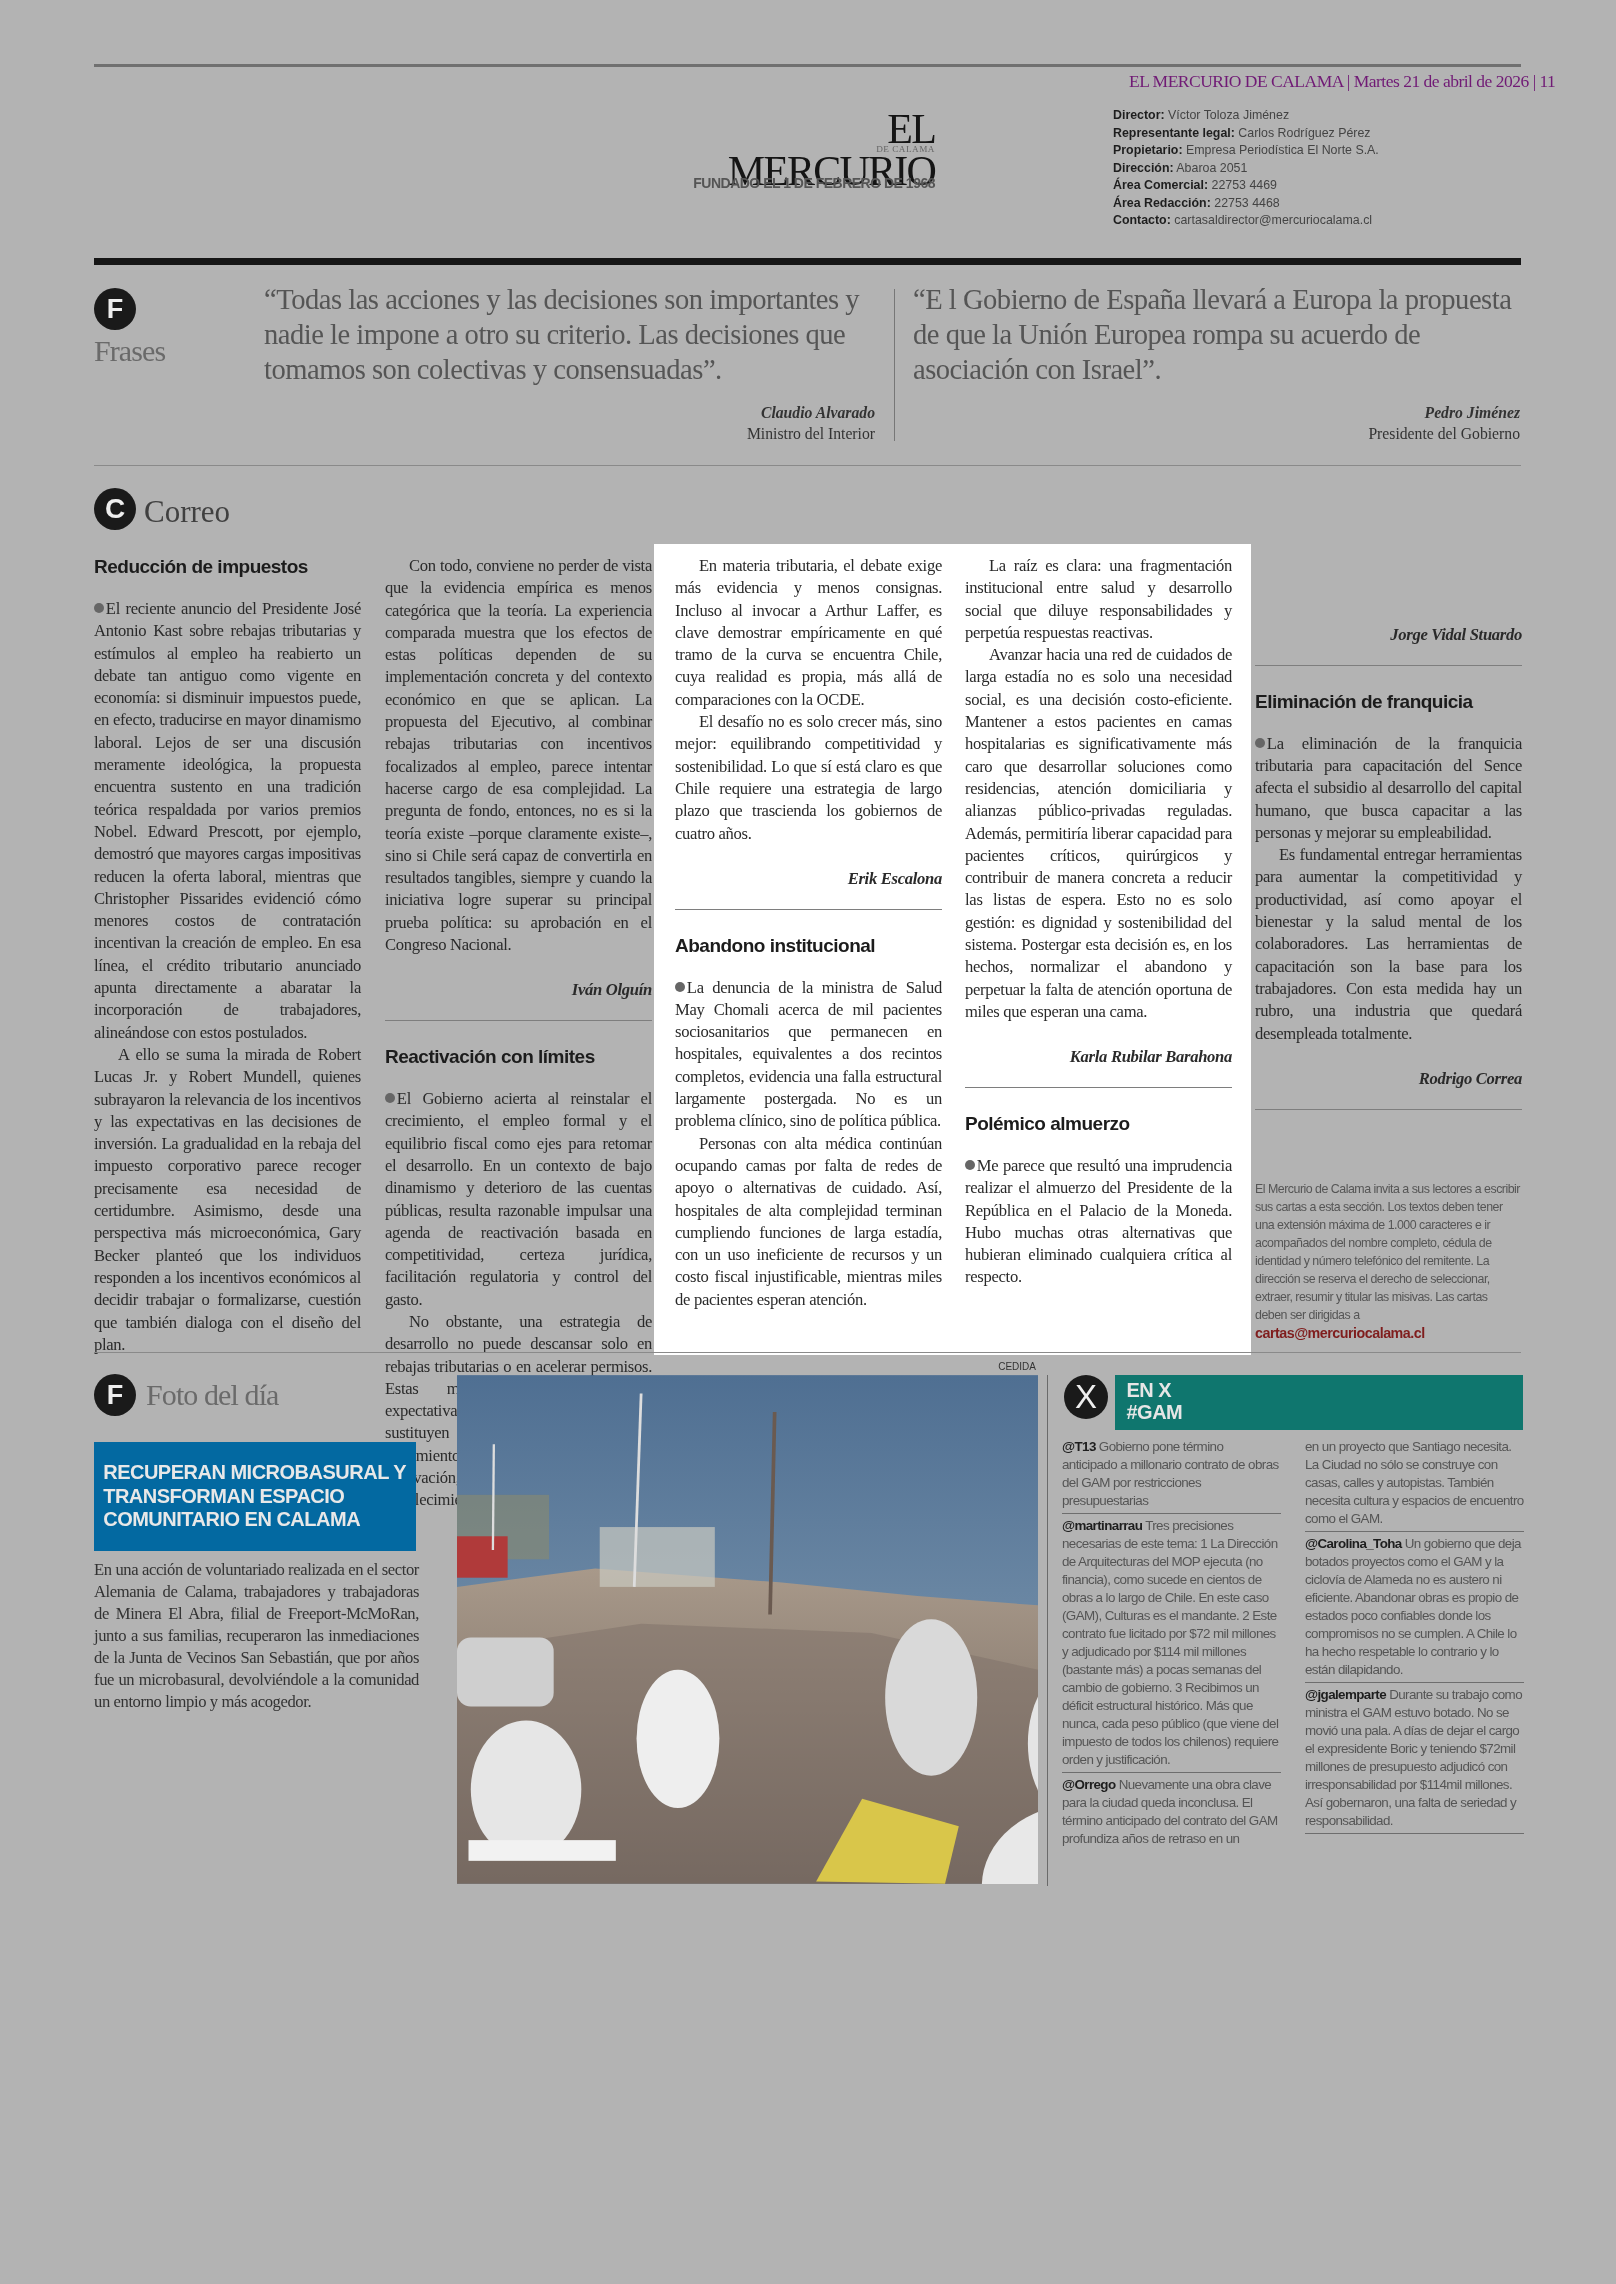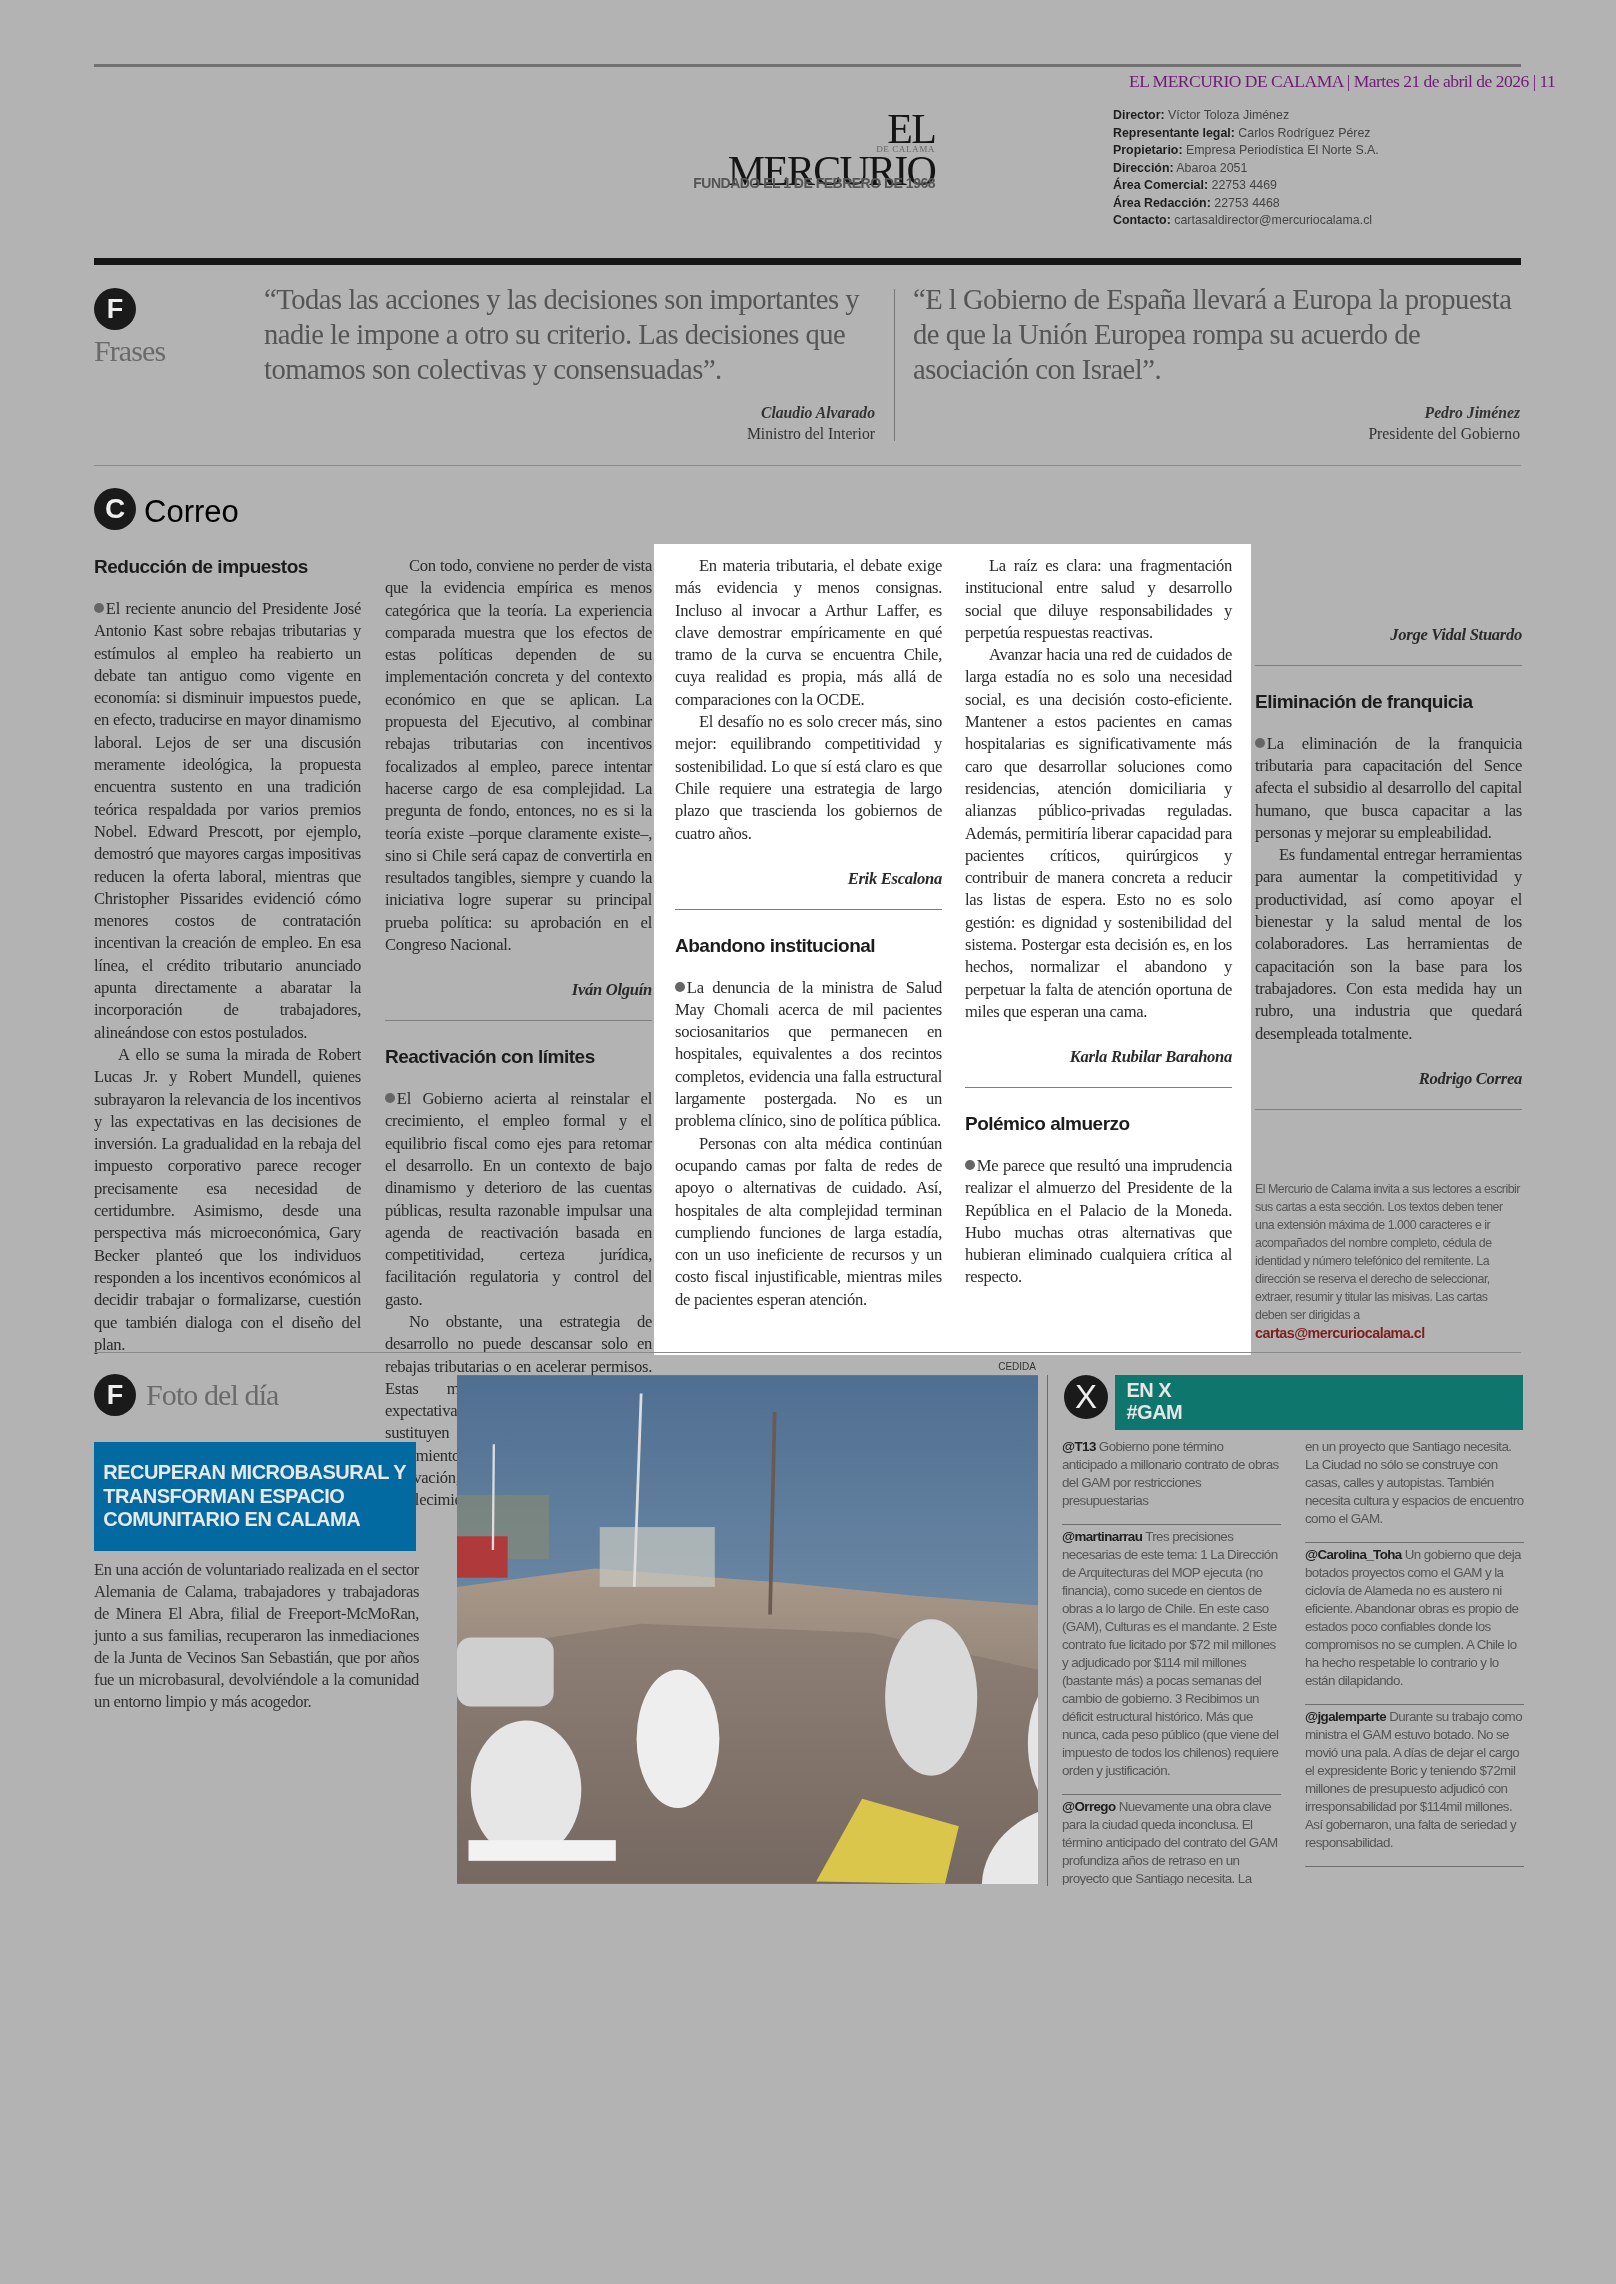--- a/index.html
+++ b/index.html
@@ -37,7 +37,7 @@
 
   
   #correo-badge { left:94px; top:488px; font-size:28px; line-height:42px; }
-  #correo-label { left:144px; top:494px; font-family:Liberation Sans, sans-serif; font-size:31px; color:#000000; }
+  #correo-label { left:144px; top:494px; font-family:Liberation Serif, serif; font-size:31px; color:#404040; }
   #white-box { left:654px; top:544px; width:597px; height:811px; background:#ffffff; }
 
   .col { position:absolute; width:267px; font-family:"Liberation Serif", serif; font-size:16.6px; line-height:22.3px; color:#2a2a2a; text-align:justify; letter-spacing:-0.3px; }

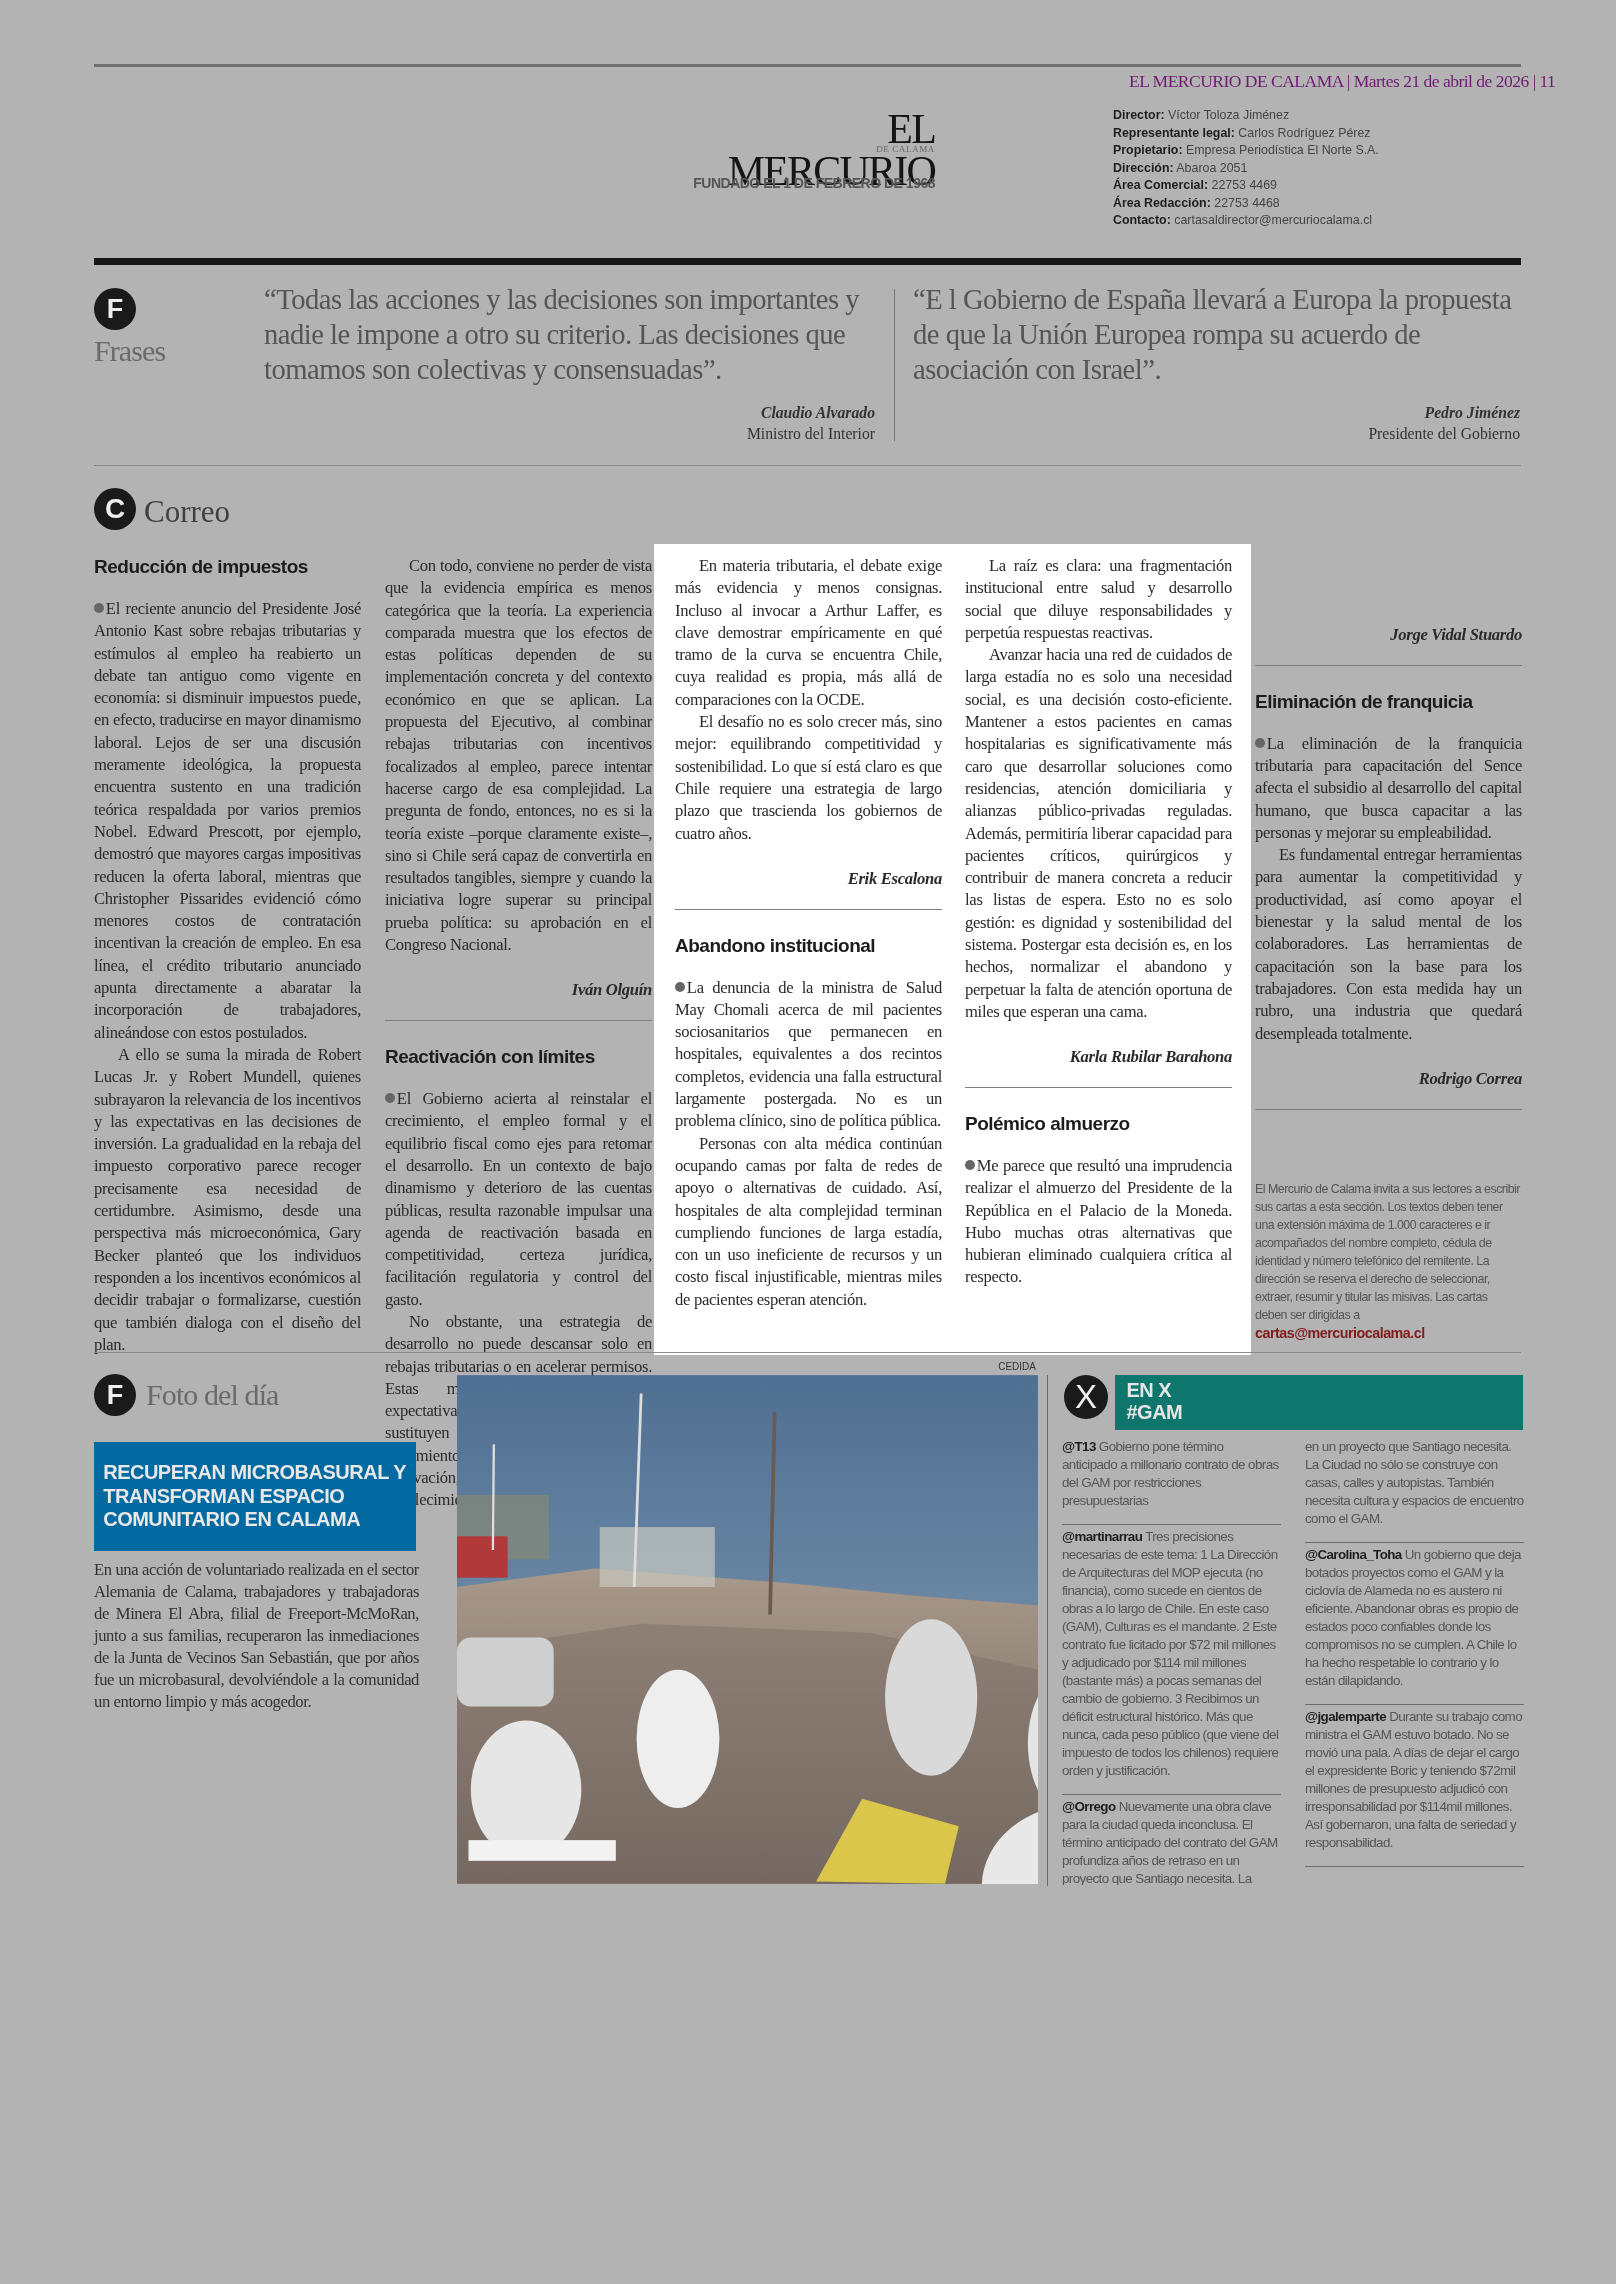--- a/index.html
+++ b/index.html
@@ -73,7 +73,7 @@
   #x-header-box { left:1115px; top:1375px; width:408px; height:55px; background:#0f766e; box-sizing:border-box; padding:3.7px 0 0 11.5px; }
   #x-header { font-family:"Liberation Sans", sans-serif; font-weight:bold; font-size:20px; line-height:22px; color:#e6e6e6; letter-spacing:-0.5px; white-space:pre-line; }
   .tcol { position:absolute; width:219px; font-family:"Liberation Sans", sans-serif; font-size:13.4px; line-height:18px; color:#555; letter-spacing:-0.6px; }
-  .tweet { border-bottom:1.4px solid #6e6e6e; padding-bottom:14px; margin-bottom:2.8px; }
+  .tweet { border-bottom:1.4px solid #6e6e6e; padding-bottom:3px; margin-bottom:2.8px; }
   .tweet b { color:#1e1e1e; }
   .tweet.last { border-bottom:none; }
   #tcol1 { left:1062px; top:1438px; }

